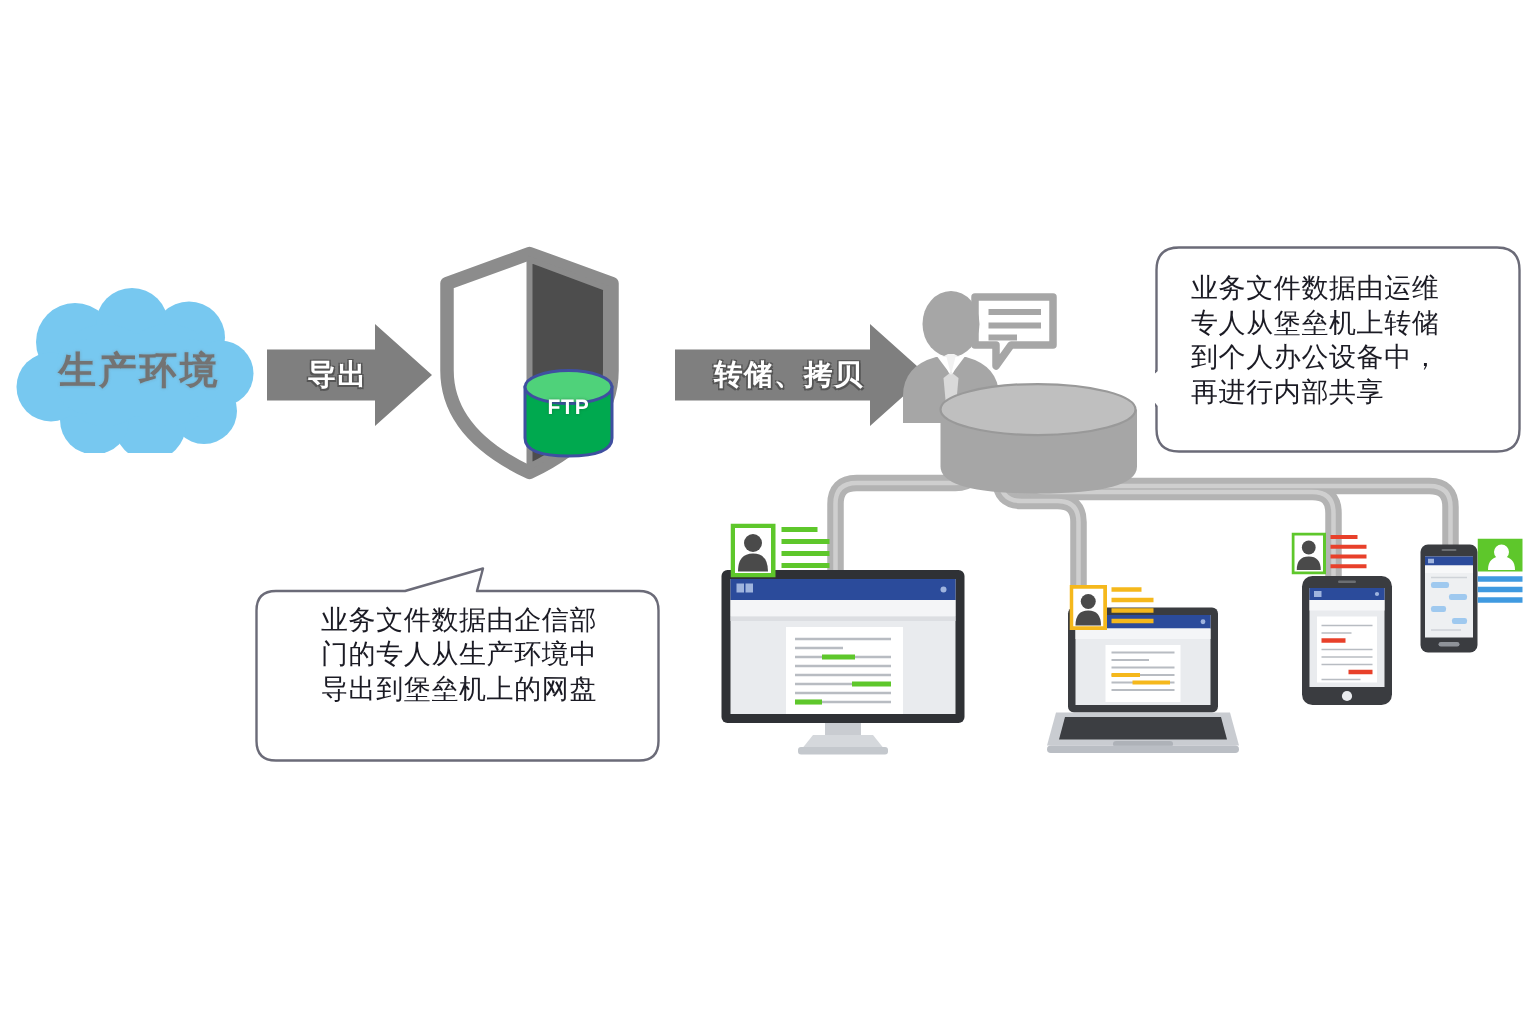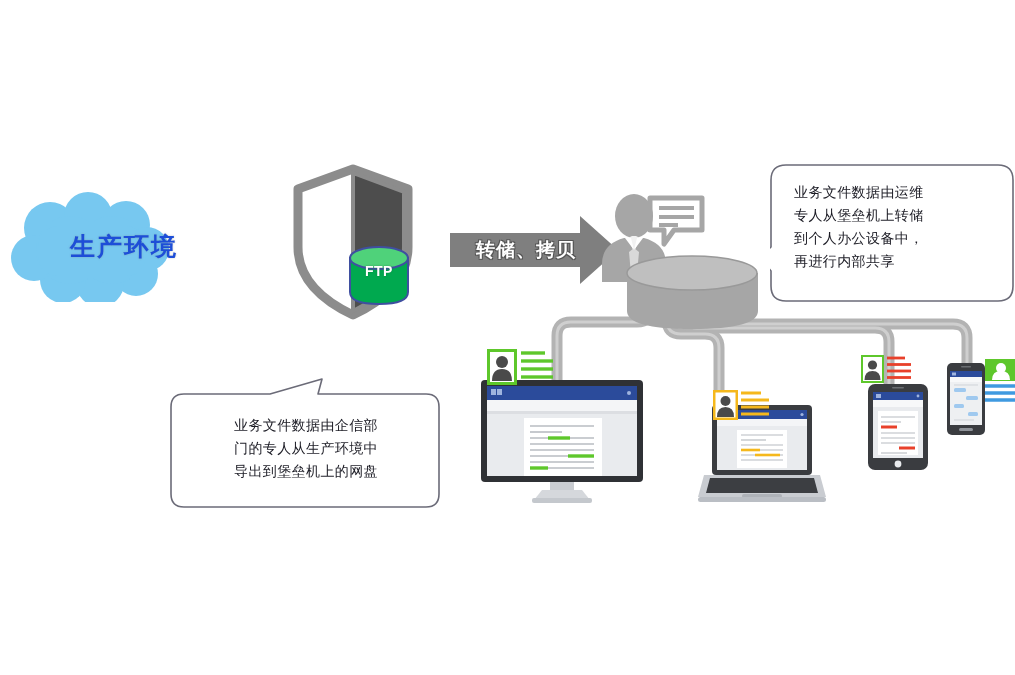--- a/index.html
+++ b/index.html
@@ -69,7 +69,7 @@
   .callout{position:absolute;}
   .callout .txt{
     position:absolute;box-sizing:border-box;
-    color:#1b1b24;font-size:14px;line-height:23px;font-weight:500;
+    color:#1b1b24;font-size:18px;line-height:23px;font-weight:500;
     letter-spacing:.4px;white-space:pre-line;
   }
   #callout-left{left:170px;top:378px;width:270px;height:132px;}

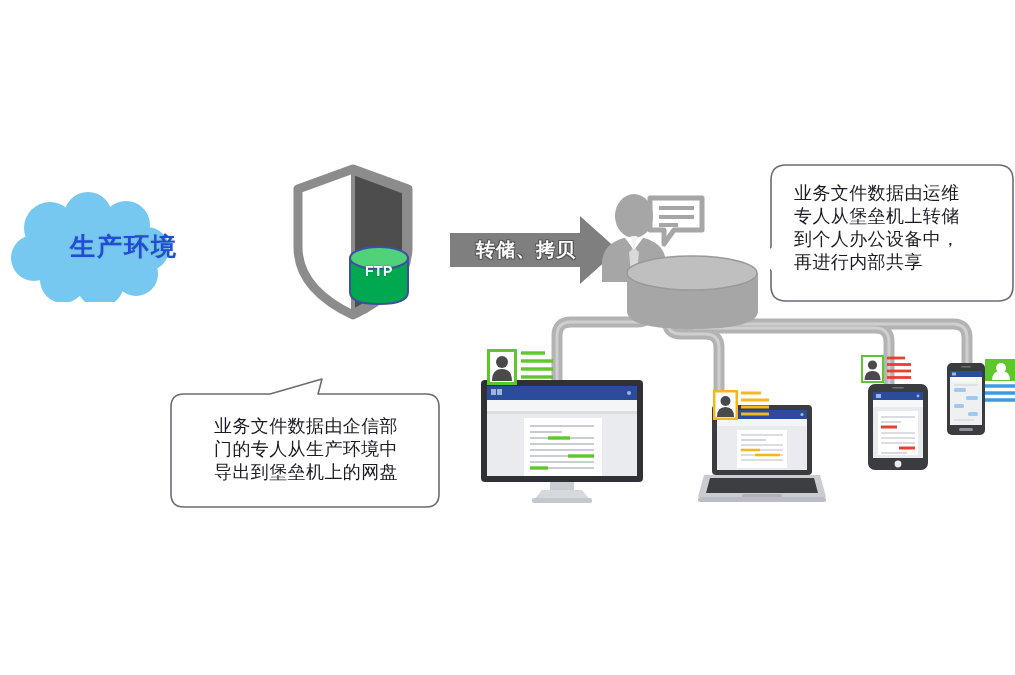--- a/index.html
+++ b/index.html
@@ -14,8 +14,8 @@
   .cloud-wrap{position:absolute;left:8px;top:192px;width:170px;height:110px;}
   .cloud-wrap svg{position:absolute;left:0;top:0;}
   .cloud-label{
-    position:absolute;left:0;top:38px;width:170px;text-align:right;
-    font-size:25px;font-weight:bold;color:#1d4ed8;letter-spacing:2px;
+    position:absolute;left:0;top:38px;width:170px;text-align:center;
+    font-size:25px;font-weight:bold;color:#737373;letter-spacing:2px;
     text-shadow:0 0 2px rgba(120,120,120,.45);
   }
 

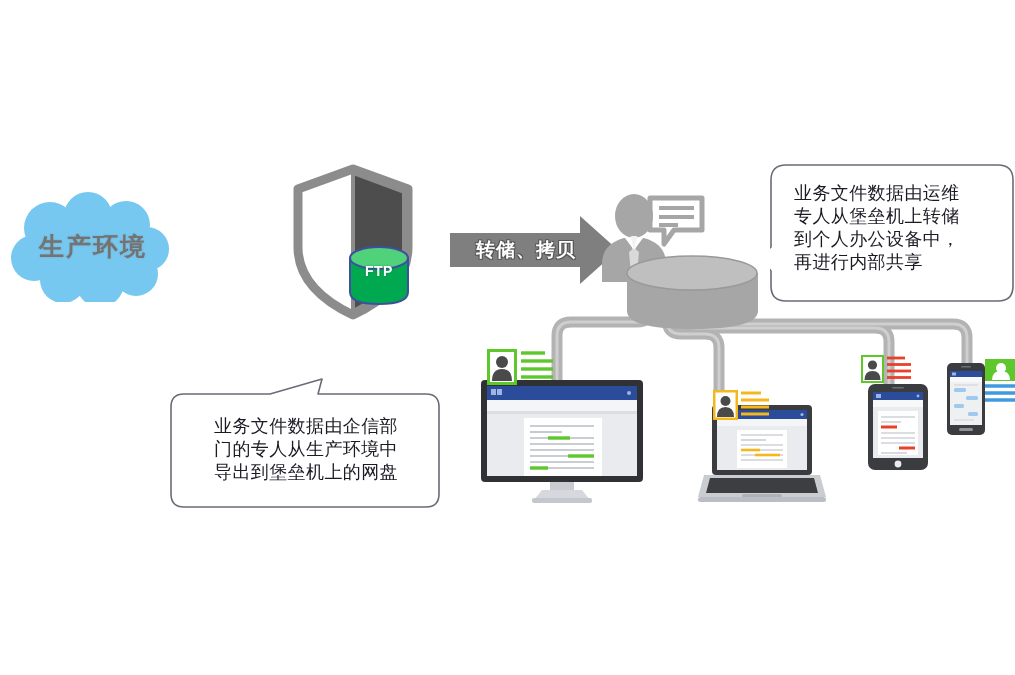--- a/index.html
+++ b/index.html
@@ -122,6 +122,12 @@
     <div class="cloud-label">生产环境</div>
   </div>
 
+  <div class="arrow" id="arrow-export">
+    <svg width="110" height="68" viewBox="0 0 110 68">
+      <path d="M0 17 L72 17 L72 0 L110 34 L72 68 L72 51 L0 51 Z" fill="#7f7f7f"></path>
+    </svg>
+    <div class="arrow-label">导出</div>
+  </div>
 
   <div class="shield-wrap">
     <svg width="130" height="160" viewBox="0 0 130 160">

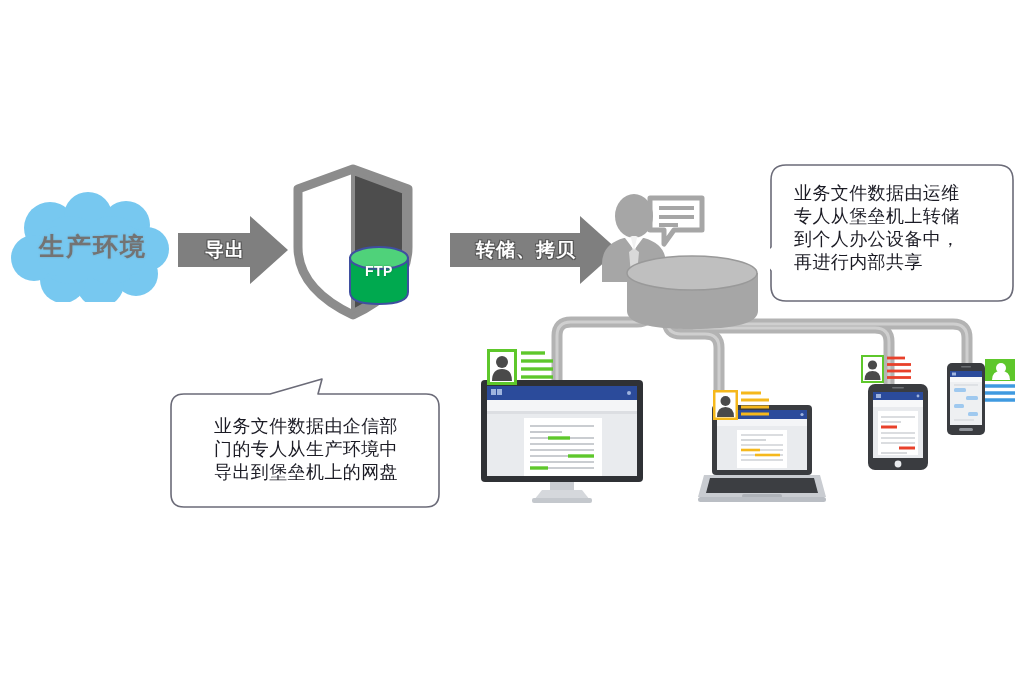--- a/index.html
+++ b/index.html
@@ -73,7 +73,7 @@
     letter-spacing:.4px;white-space:pre-line;
   }
   #callout-left{left:170px;top:378px;width:270px;height:132px;}
-  #callout-left .txt{left:22px;top:36px;width:228px;text-align:center;}
+  #callout-left .txt{left:22px;top:24px;width:228px;text-align:center;}
   #callout-right{left:770px;top:163px;width:245px;height:140px;}
   #callout-right .txt{left:24px;top:18px;width:200px;text-align:left;}
 </style>

